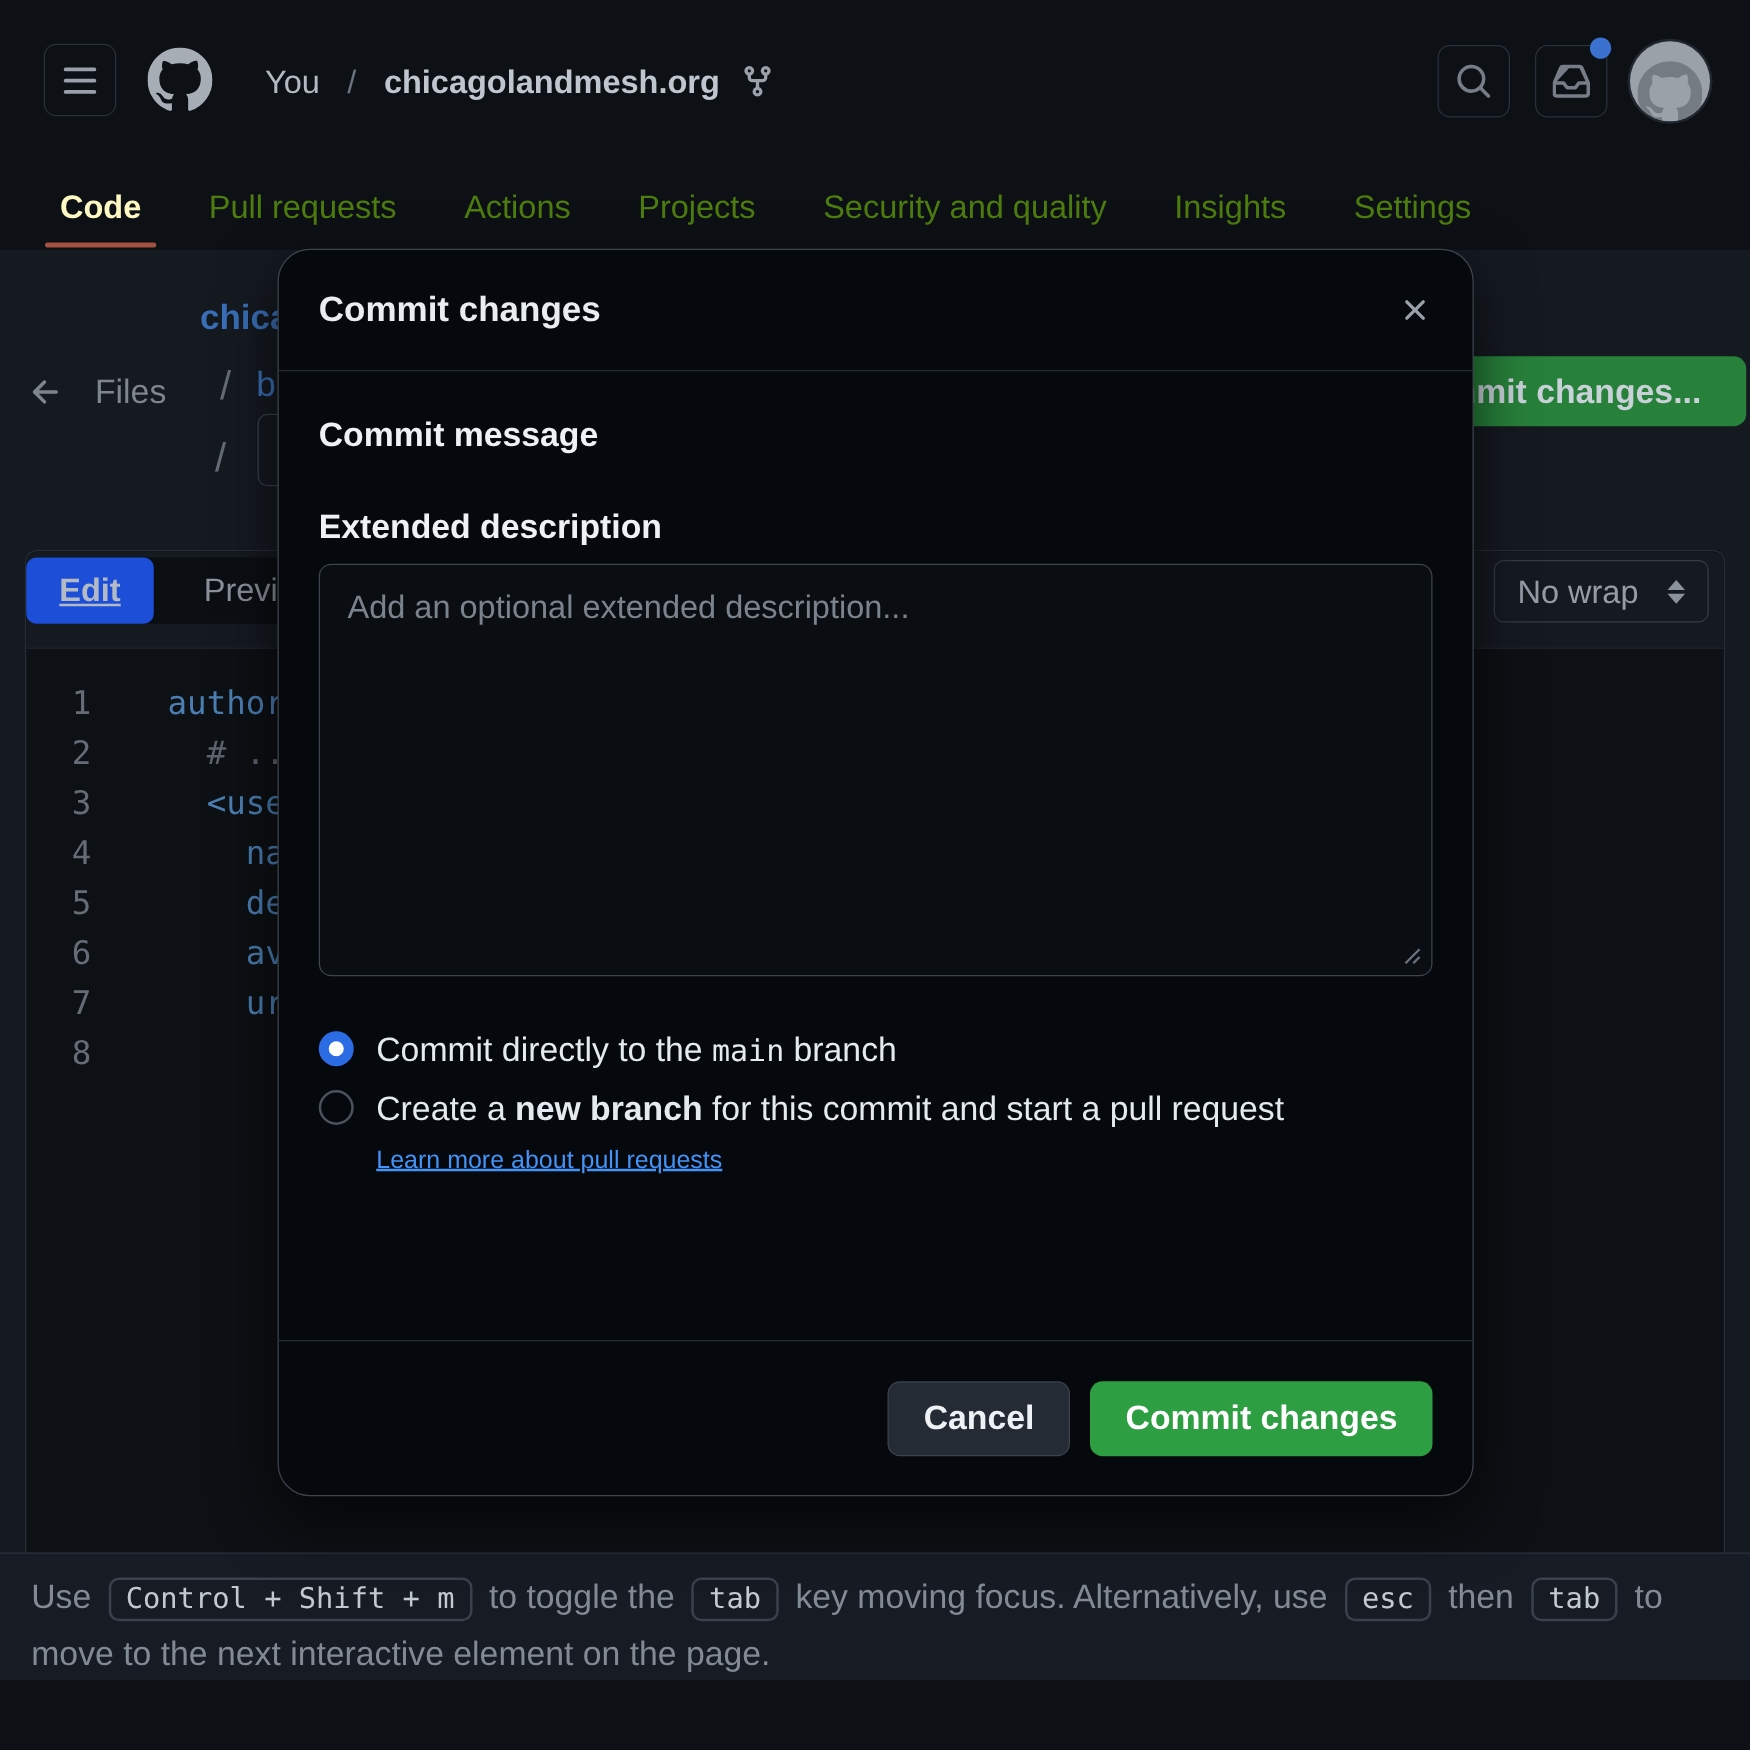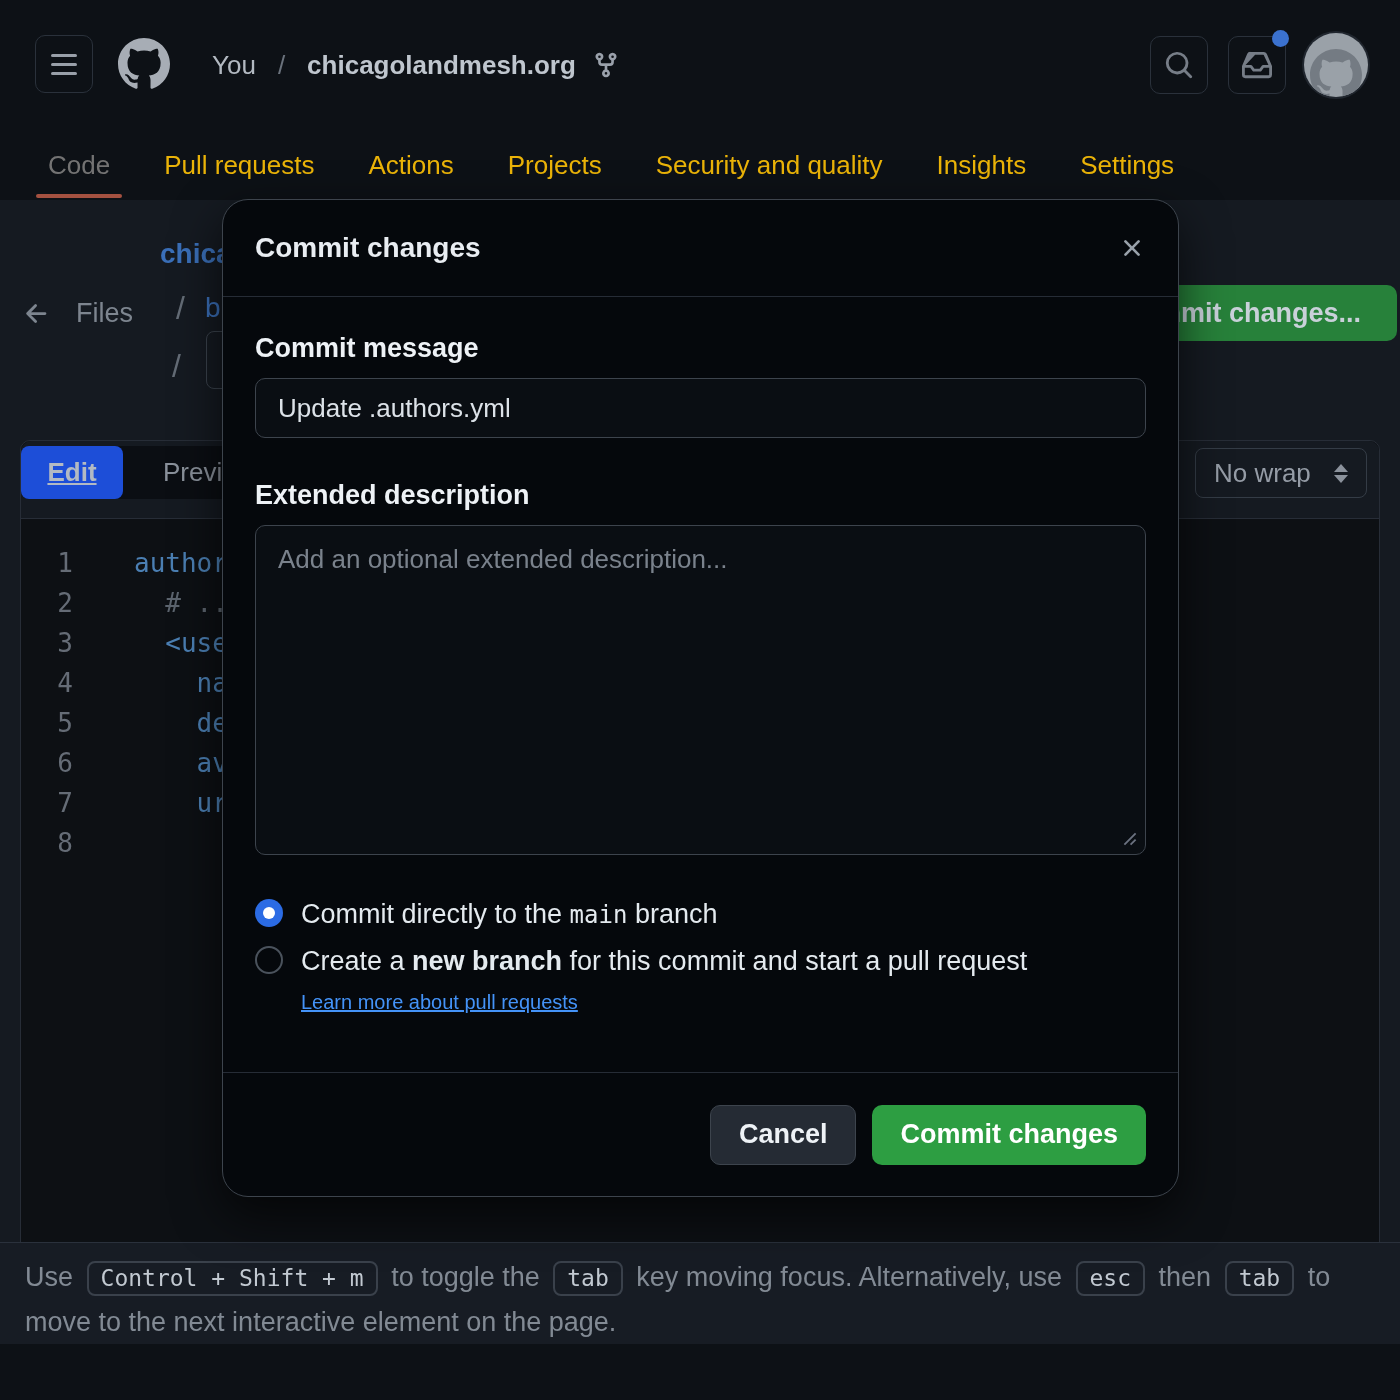--- a/index.html
+++ b/index.html
@@ -39,7 +39,7 @@
   
   .repo-tabs { position:absolute; top:130px; left:0; width:1400px; height:70px; display:flex; align-items:center; padding-left:48px; gap:54px; }
   .repo-tab { font-size:26px; color:#eab308; cursor:pointer; position:relative; height:70px; display:flex; align-items:center; }
-  .repo-tab.active { color:#737373; font-weight:400; }
+  .repo-tab.active { color:#fef9c3; font-weight:700; }
   .repo-tab.active::after { content:""; position:absolute; left:-12px; right:-12px; bottom:2px; height:4px; border-radius:3px; background:#a45140; }
 
   

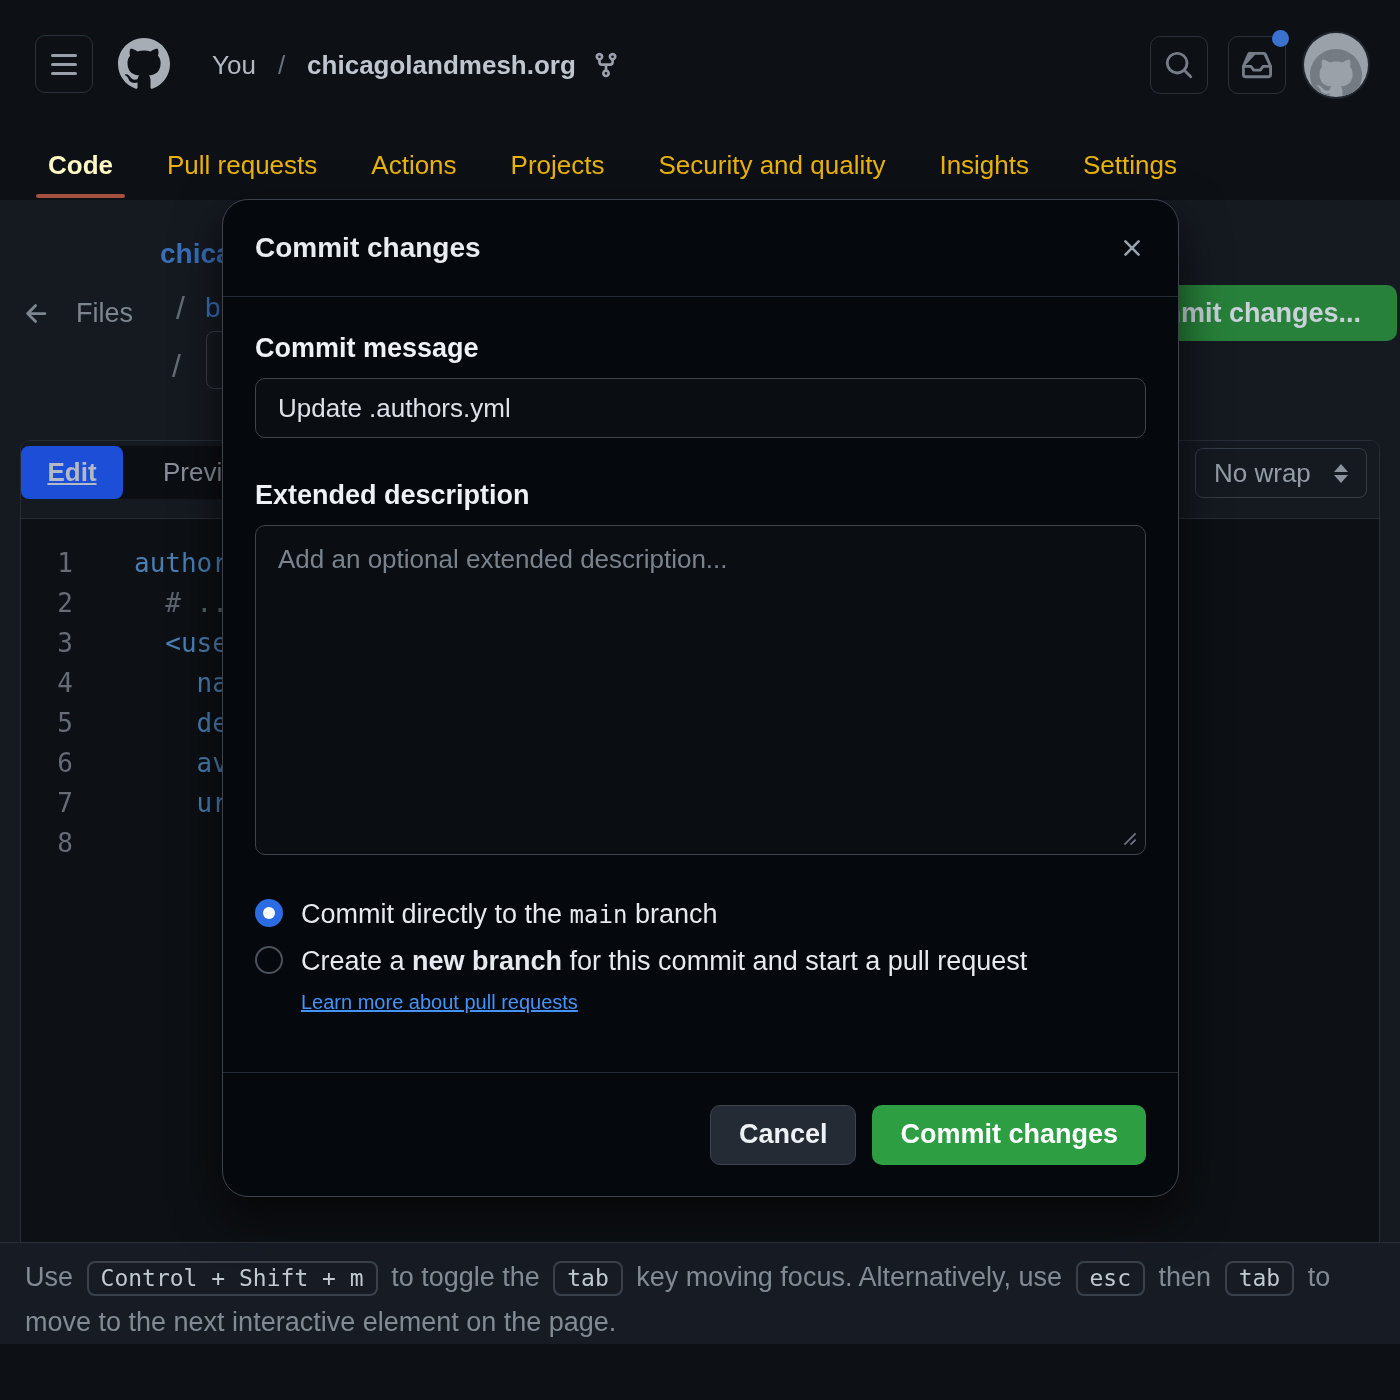--- a/index.html
+++ b/index.html
@@ -38,7 +38,7 @@
 
   
   .repo-tabs { position:absolute; top:130px; left:0; width:1400px; height:70px; display:flex; align-items:center; padding-left:48px; gap:54px; }
-  .repo-tab { font-size:26px; color:#eab308; cursor:pointer; position:relative; height:70px; display:flex; align-items:center; }
+  .repo-tab { font-size:26px; color:#4d7c0f; cursor:pointer; position:relative; height:70px; display:flex; align-items:center; }
   .repo-tab.active { color:#fef9c3; font-weight:700; }
   .repo-tab.active::after { content:""; position:absolute; left:-12px; right:-12px; bottom:2px; height:4px; border-radius:3px; background:#a45140; }
 

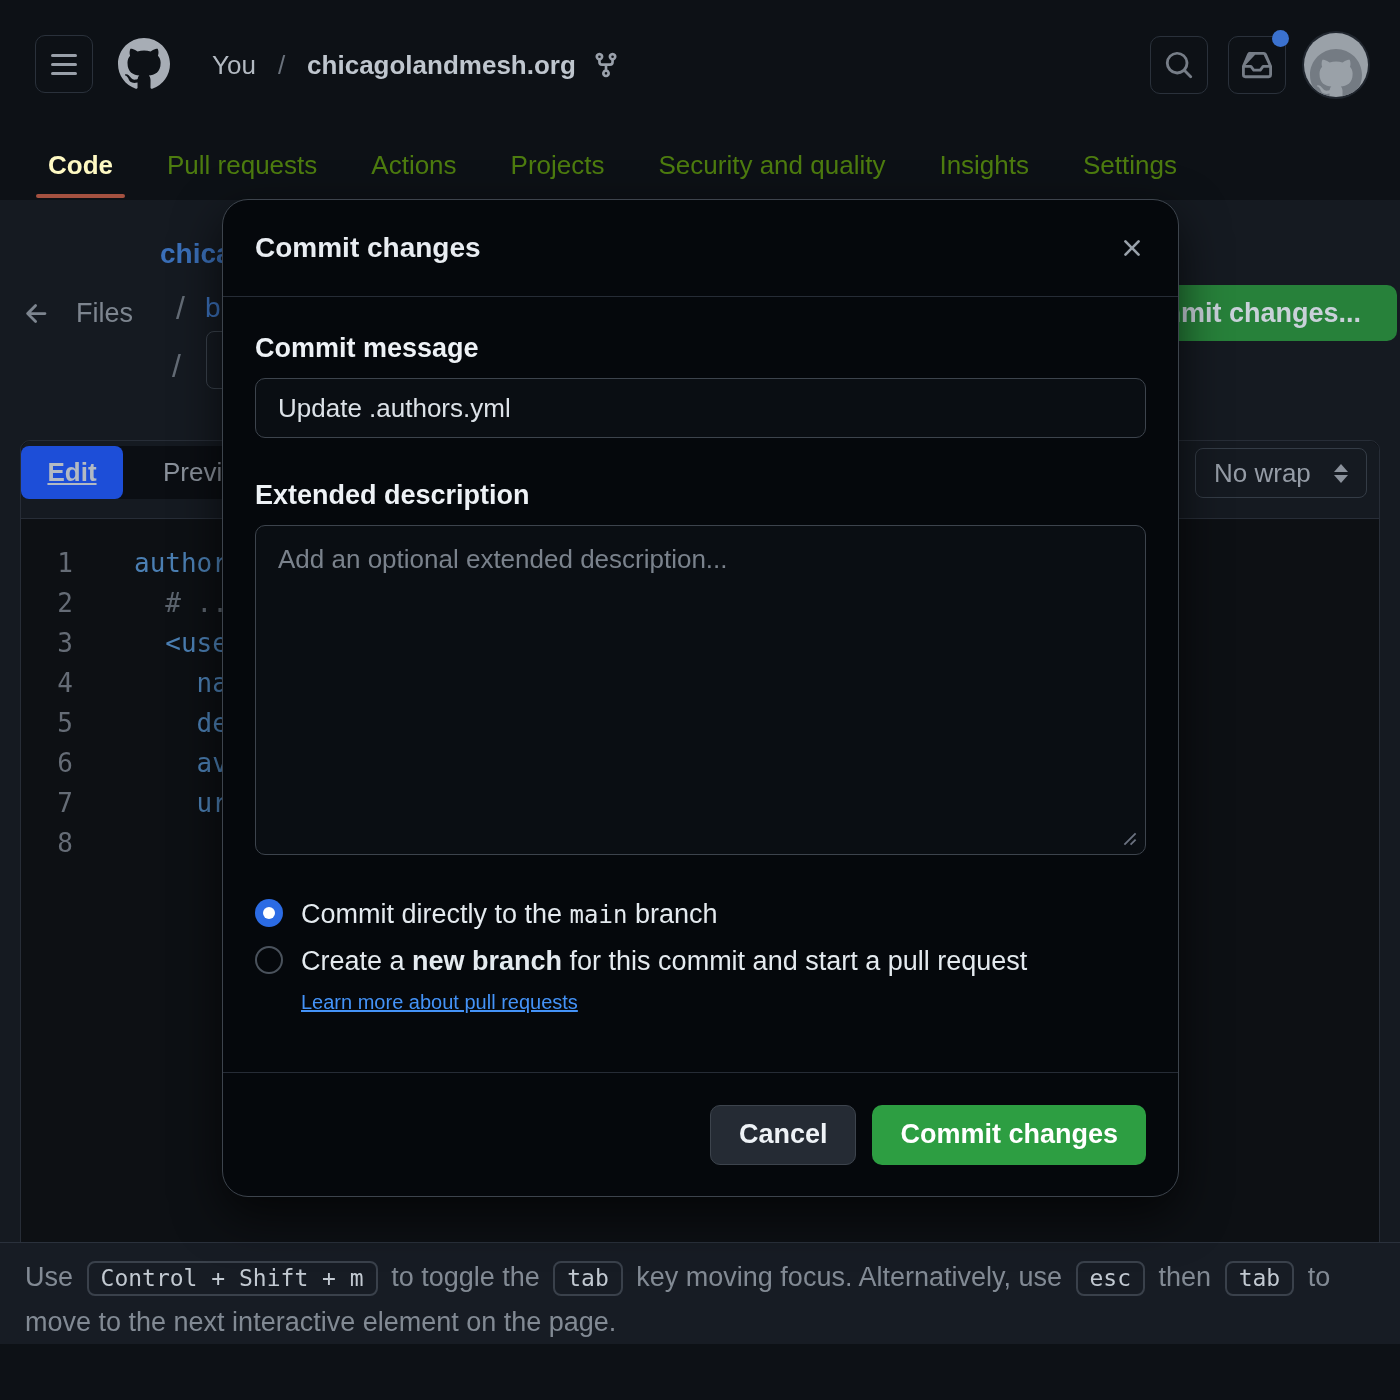--- a/index.html
+++ b/index.html
@@ -215,7 +215,6 @@
   </div>
   <div class="modal-body">
     <div class="field-label">Commit message</div>
-    <input class="commit-input" type="text" value="Update .authors.yml" style="">
     <div class="field-label ext-label">Extended description</div>
     <div class="ta-wrap">
       <textarea class="ext-textarea" placeholder="Add an optional extended description..." style=""></textarea>

